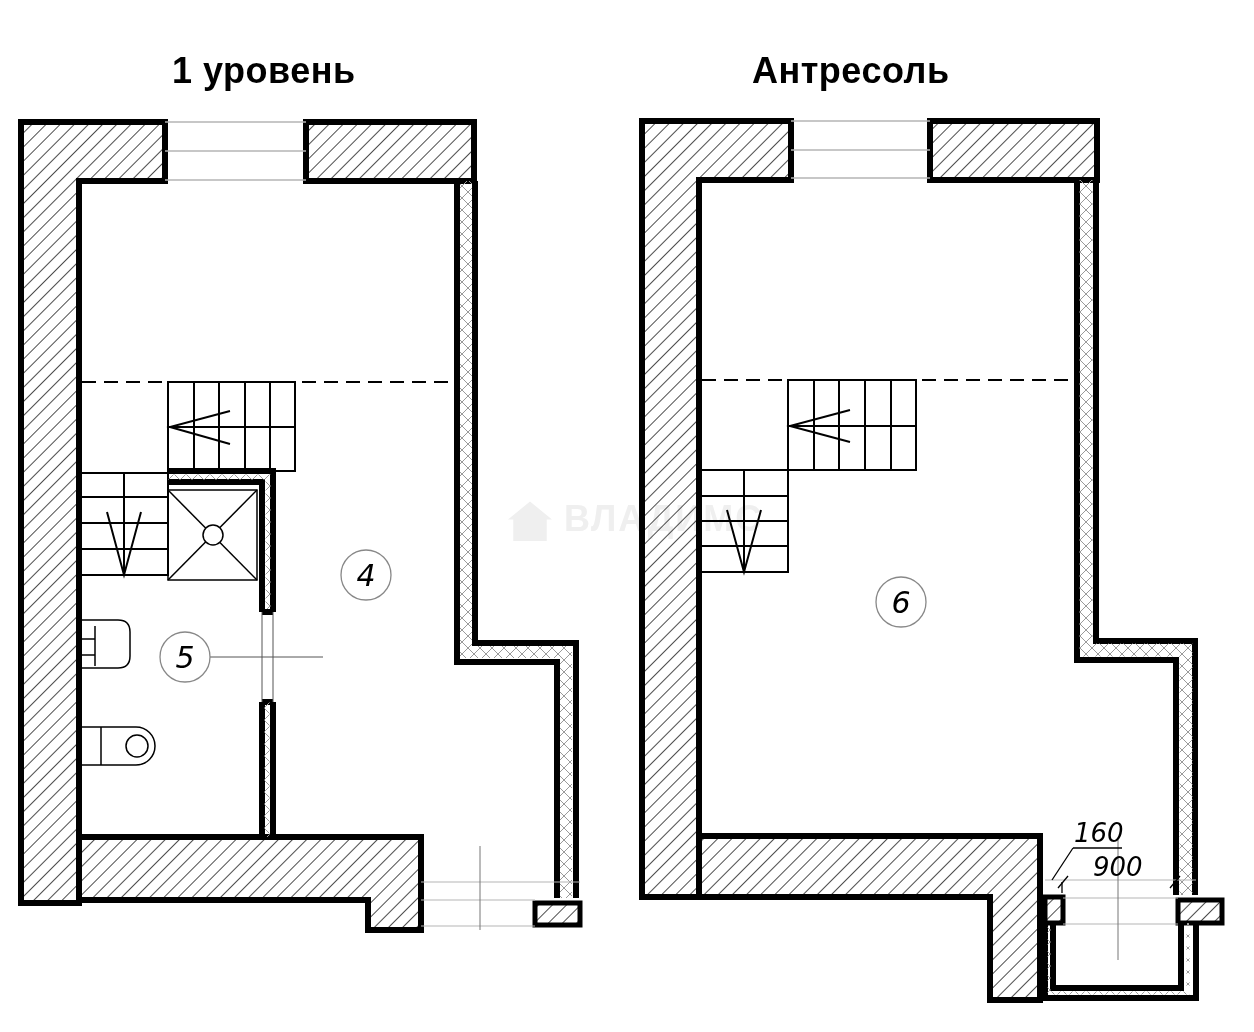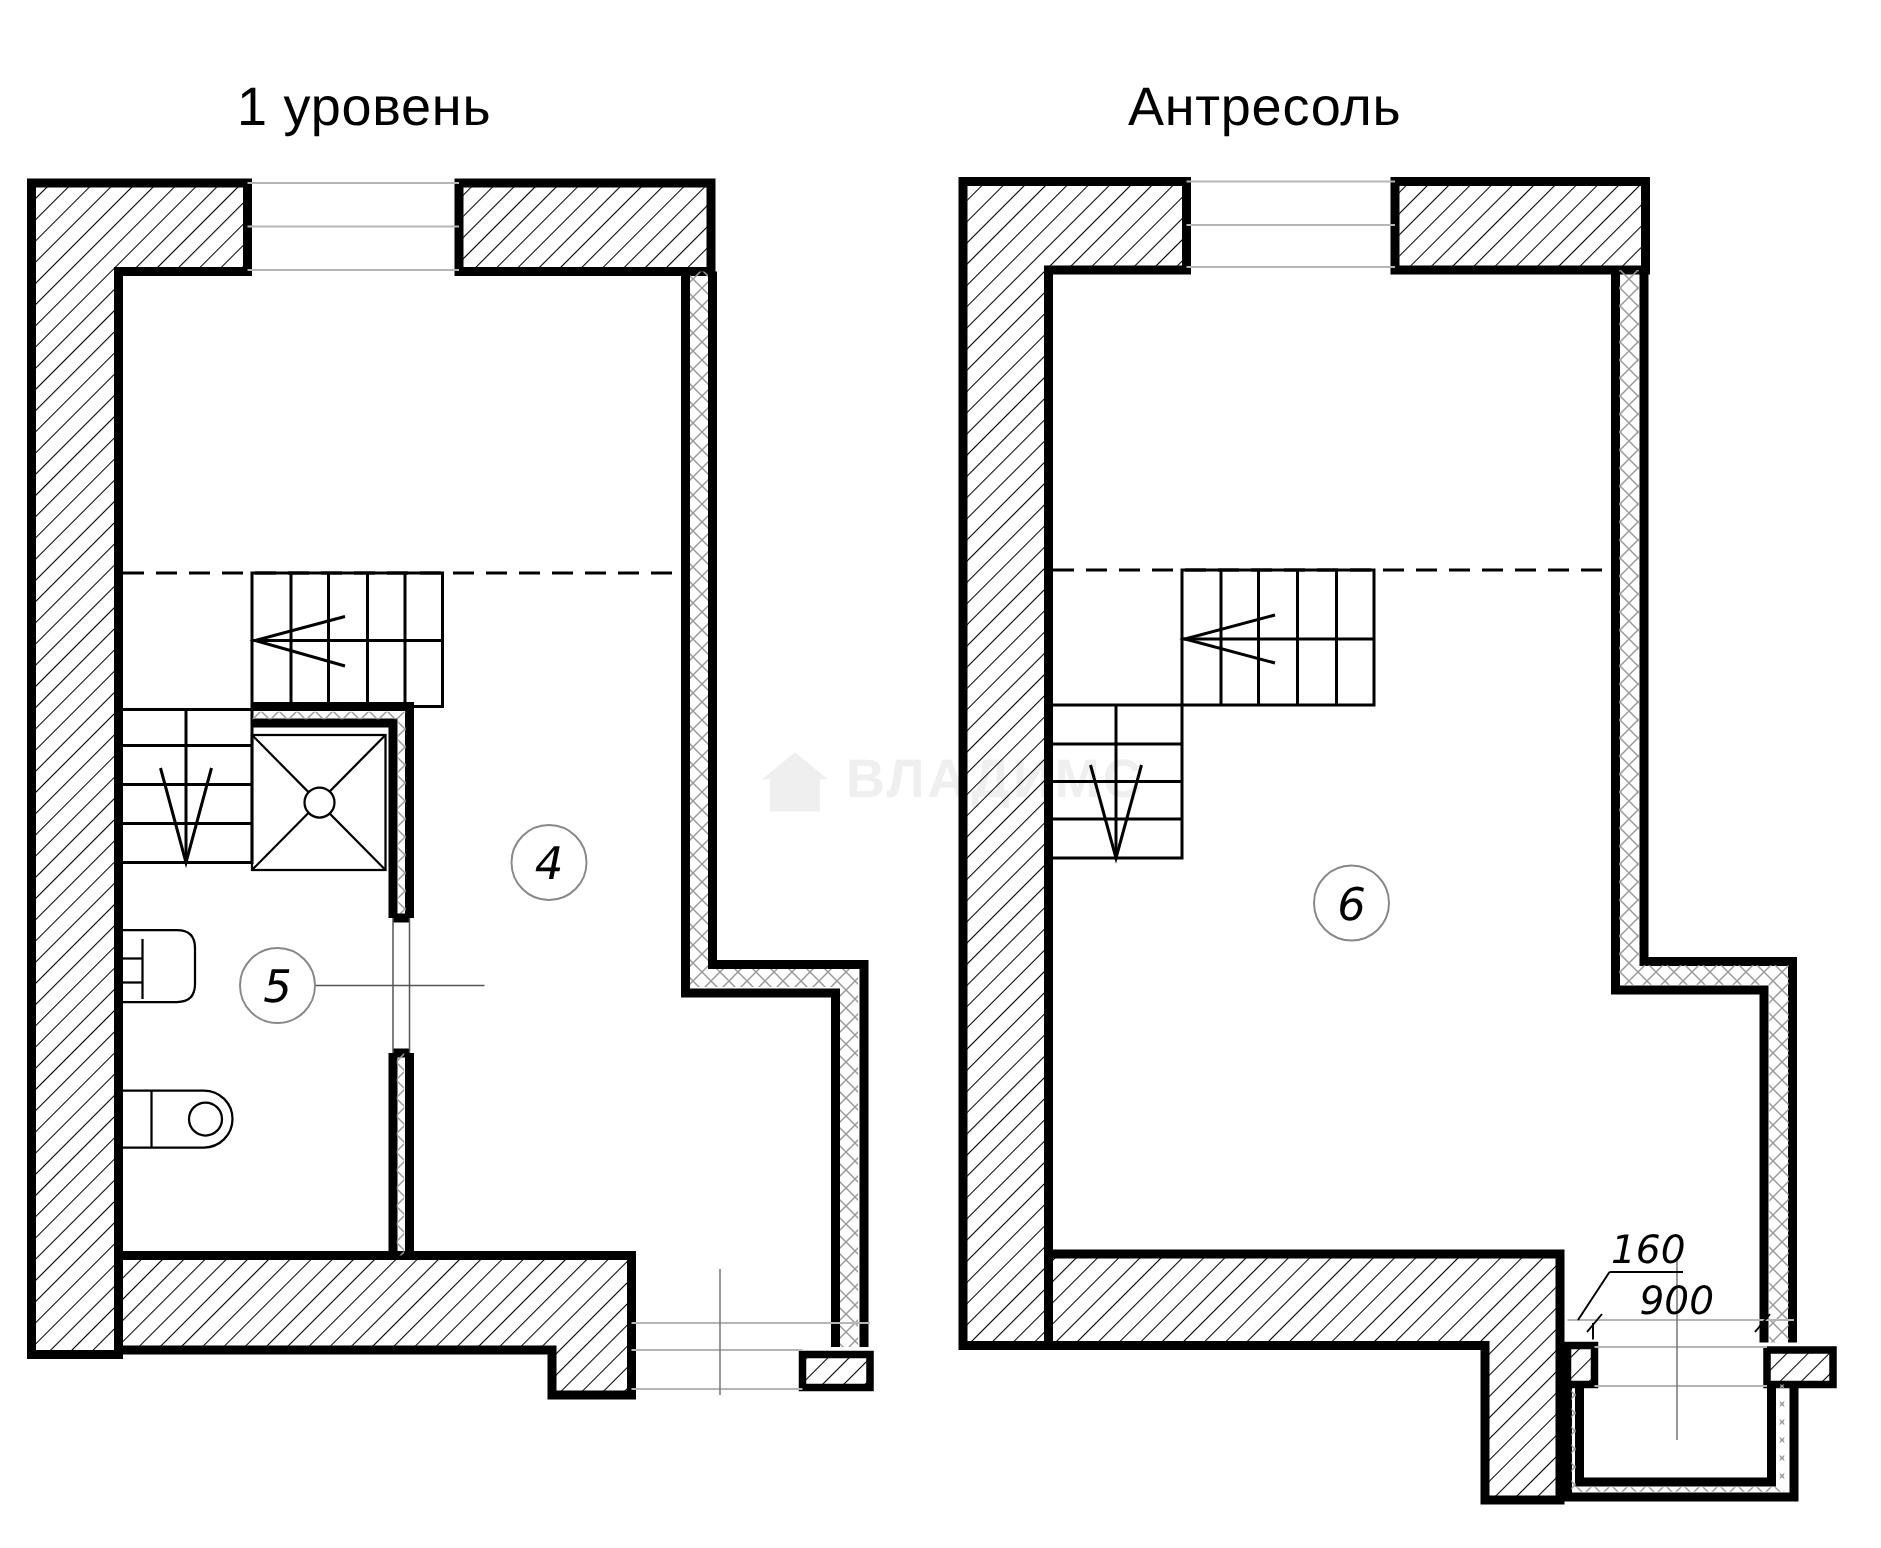--- a/index.html
+++ b/index.html
@@ -7,7 +7,7 @@
          font-family: "DejaVu Sans", sans-serif; }
   .title { position: absolute; top: 50px; font-size: 36px; color: #000;
            font-family: "Liberation Sans", sans-serif; letter-spacing: 0.5px; }
-  #title-left { left: 158px; }
+  #title-left { left: 172px; font-weight: bold; }
   #title-right { left: 752px; }
   svg { position: absolute; left: 0; top: 0; }
   .room-label { font-family: "DejaVu Sans", sans-serif; font-style: italic; font-size: 30px; }

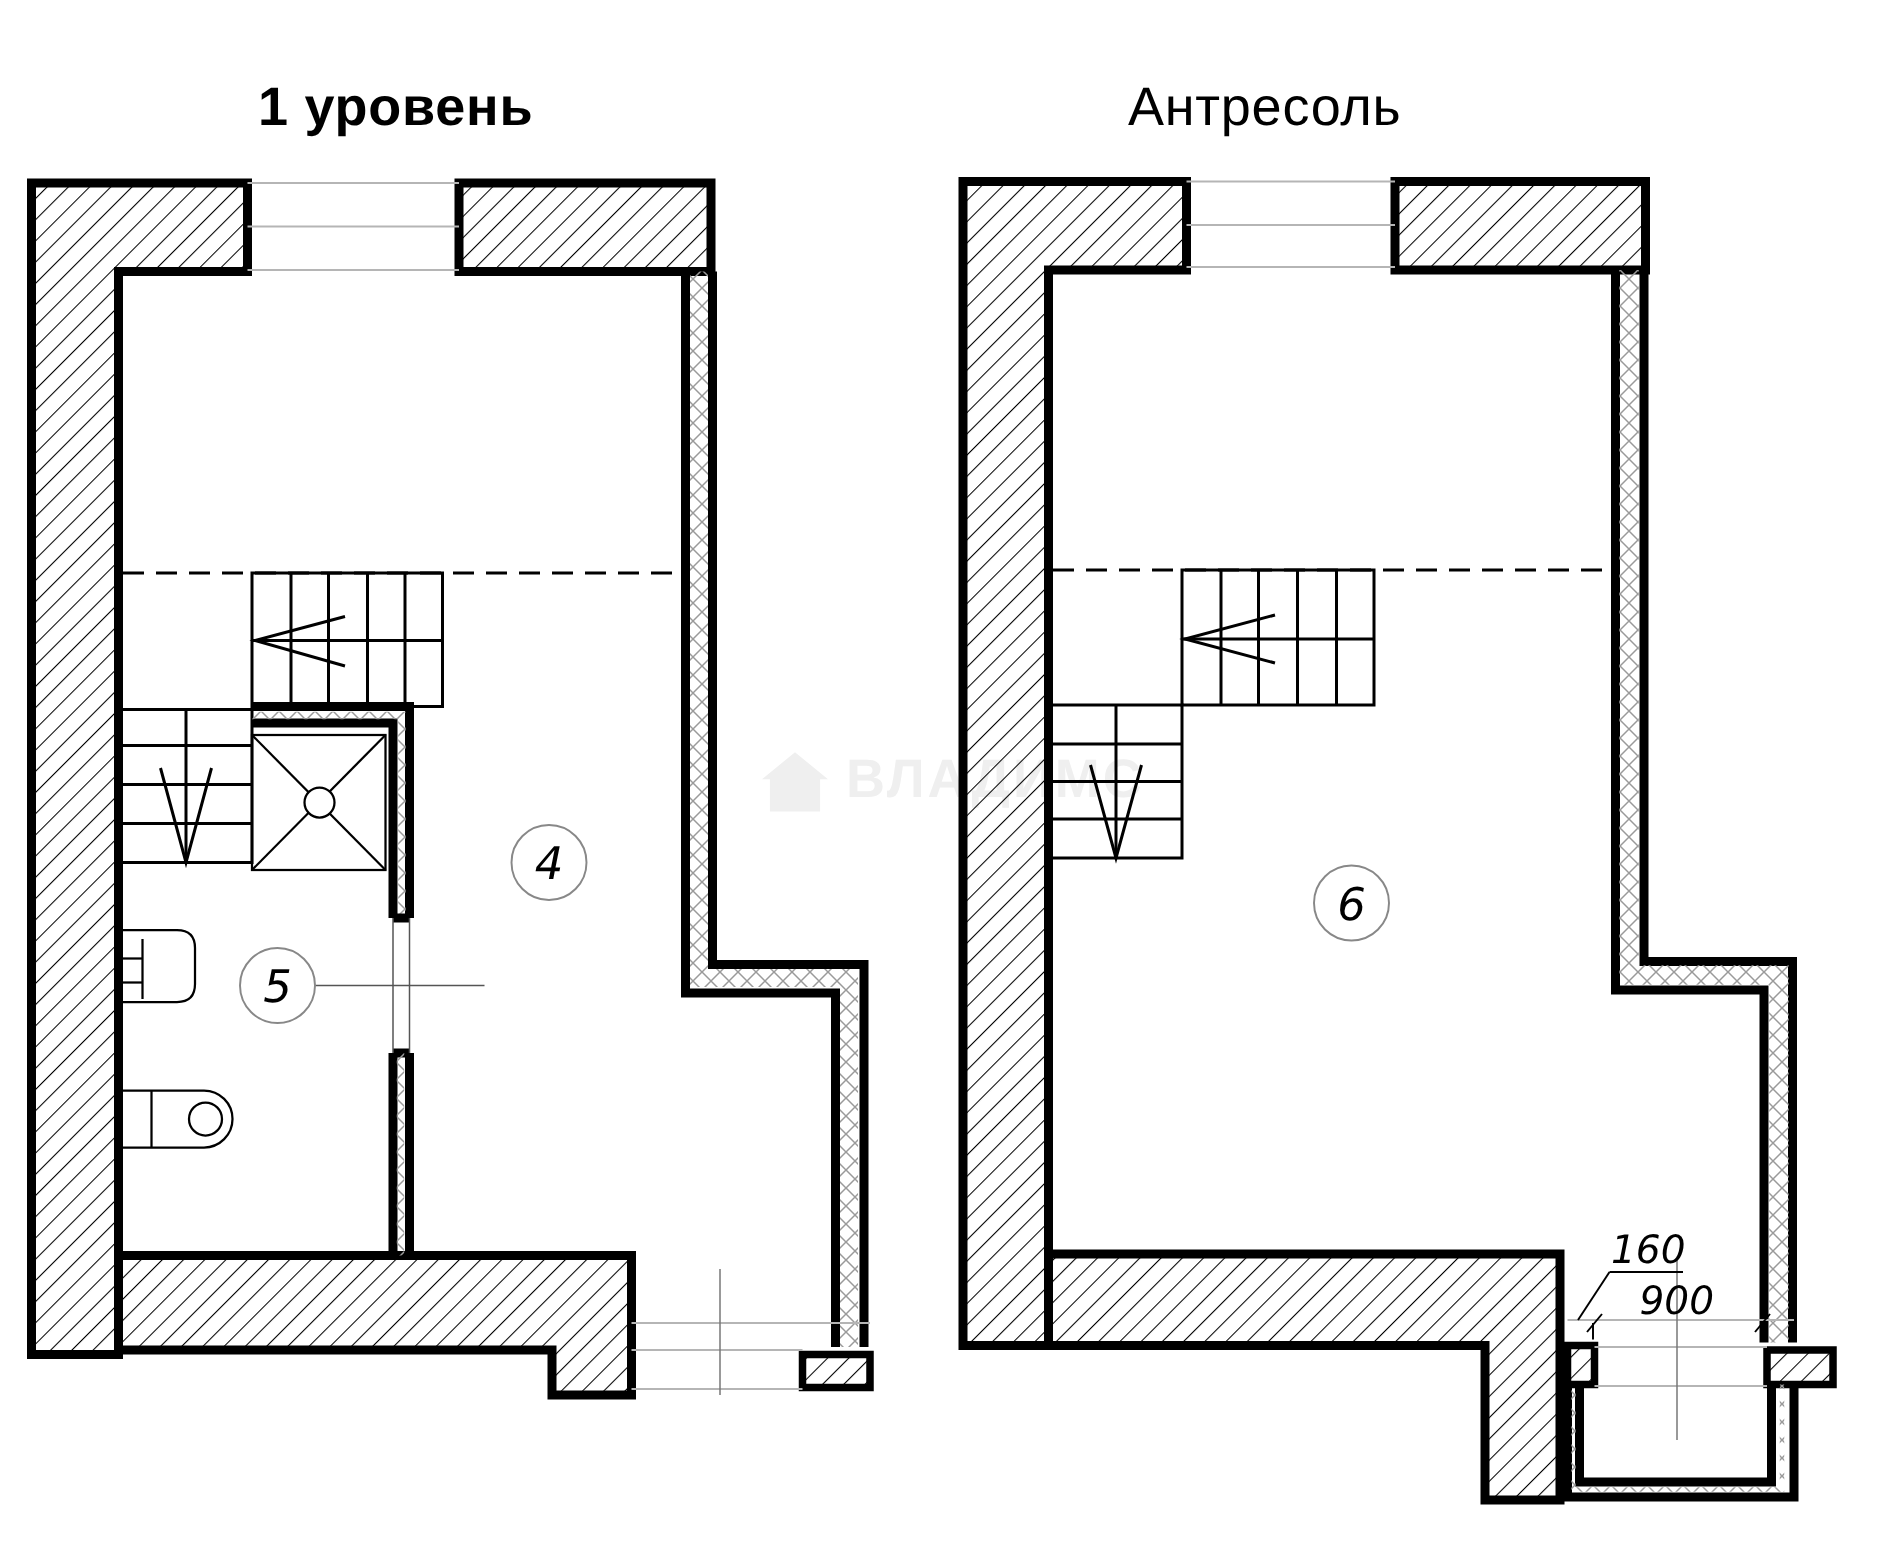--- a/index.html
+++ b/index.html
@@ -8,7 +8,7 @@
   .title { position: absolute; top: 50px; font-size: 36px; color: #000;
            font-family: "Liberation Sans", sans-serif; letter-spacing: 0.5px; }
   #title-left { left: 172px; font-weight: bold; }
-  #title-right { left: 752px; }
+  #title-right { left: 752px; font-weight: bold; }
   svg { position: absolute; left: 0; top: 0; }
   .room-label { font-family: "DejaVu Sans", sans-serif; font-style: italic; font-size: 30px; }
   .dim-label { font-family: "DejaVu Sans", sans-serif; font-style: italic; font-size: 26px; }

